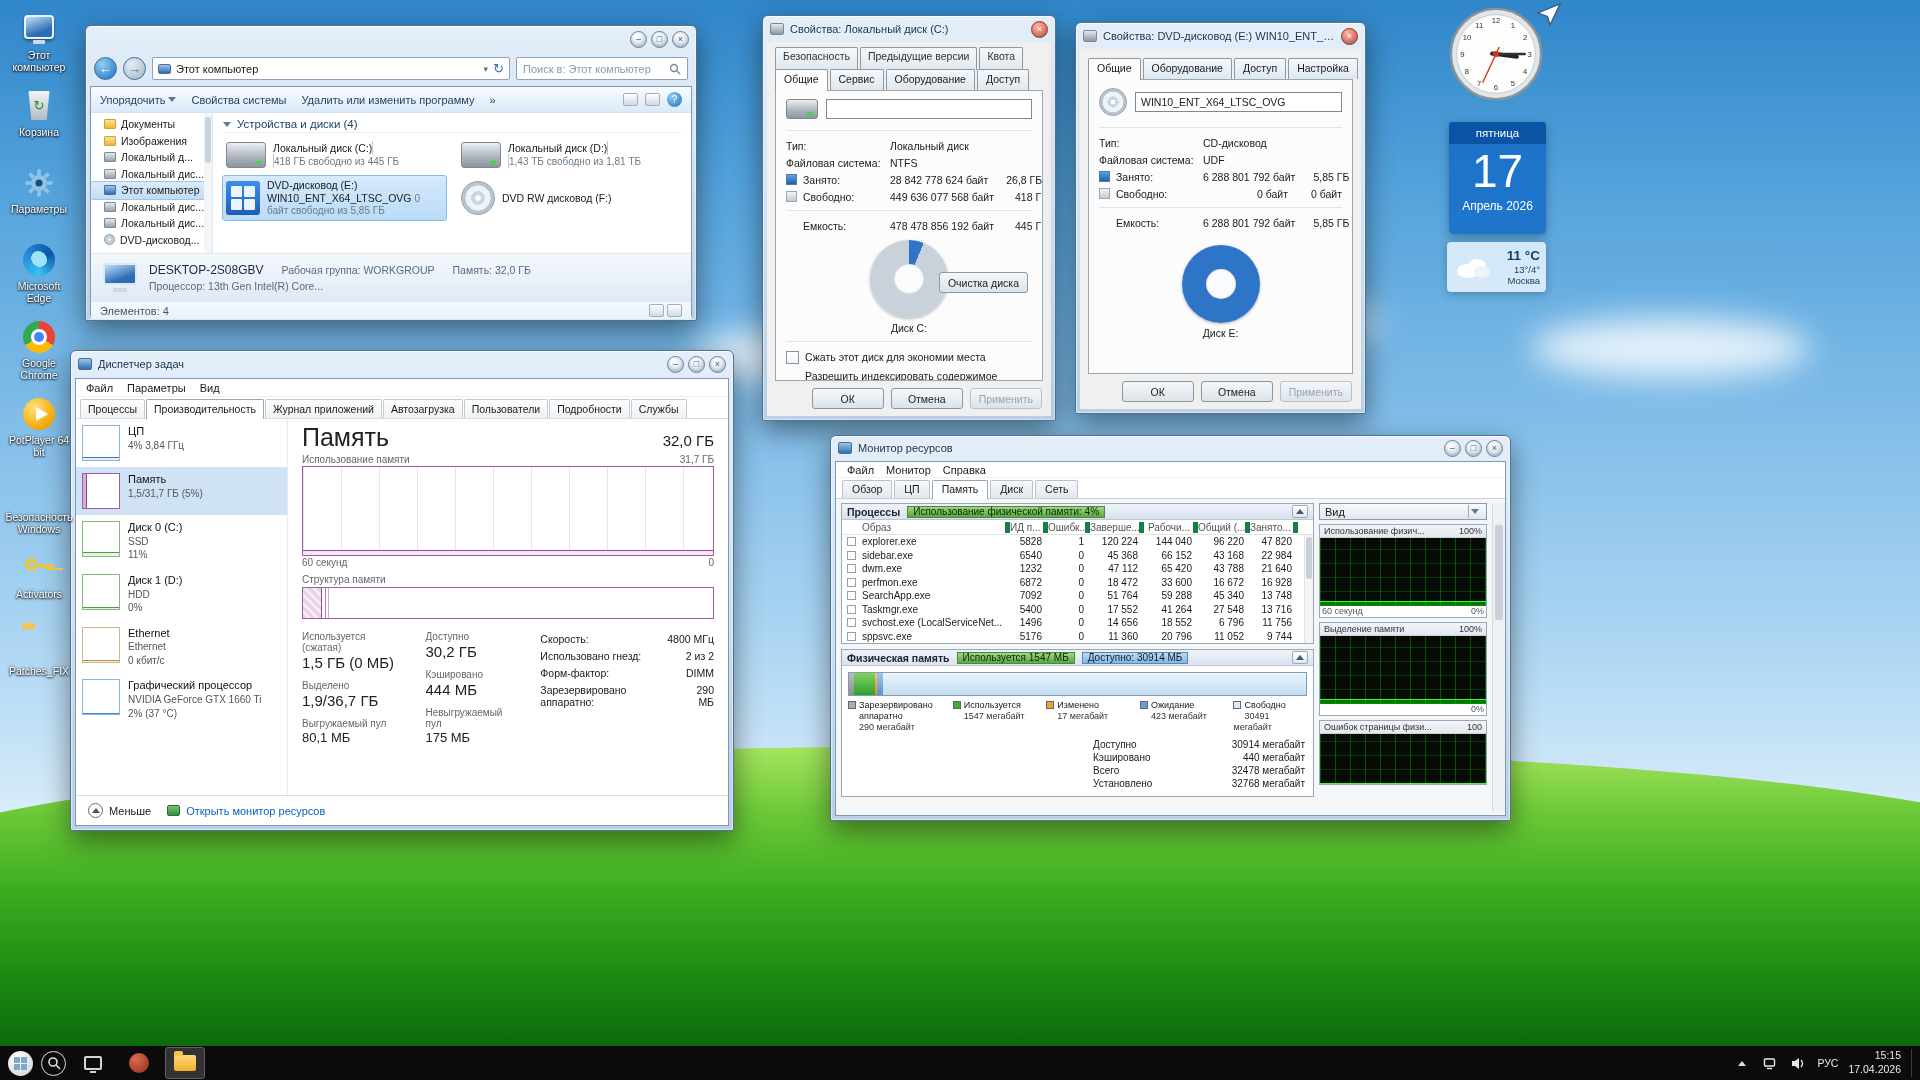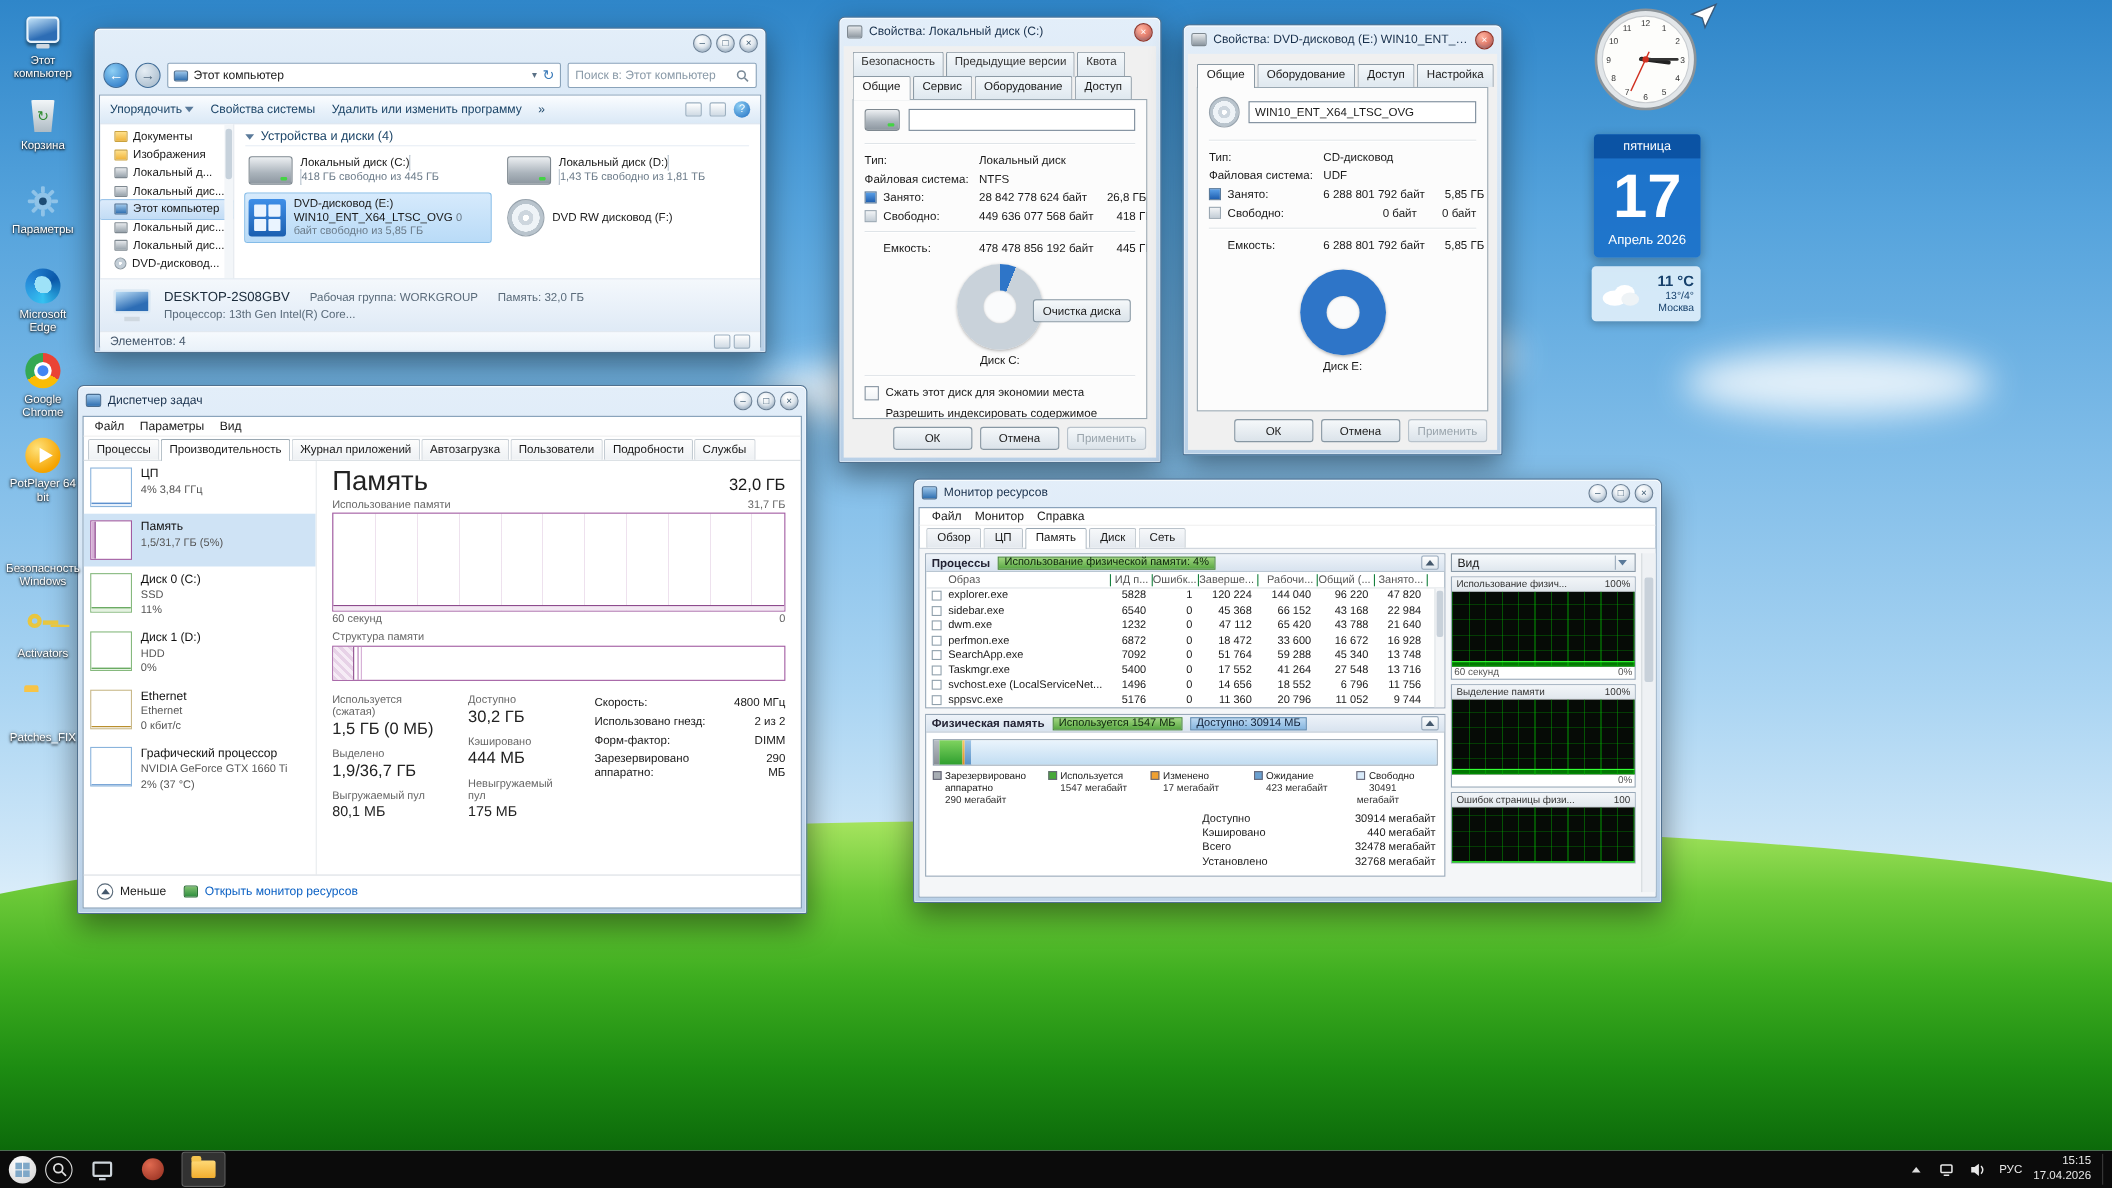--- a/index.html
+++ b/index.html
@@ -253,7 +253,7 @@
 #clock-widget{position:absolute;left:1448px;top:6px}
 #calendar-widget{position:absolute;left:1449px;top:122px;width:97px;height:112px;border-radius:4px;overflow:hidden;background:rgba(21,108,200,.85);box-shadow:0 3px 10px rgba(0,0,0,.3);color:#fff;text-align:center}
 .cal-weekday{background:rgba(10,80,160,.9);height:22px;display:flex;align-items:center;justify-content:center;font-size:11.5px}
-.cal-day{font-size:56px;font-weight:bold;line-height:1.2}
+.cal-day{font-size:46px;font-weight:normal;line-height:1.2}
 .cal-month{font-size:12px}
 #weather-widget{position:absolute;left:1447px;top:242px;width:99px;height:50px;border-radius:4px;background:rgba(238,247,253,.82);box-shadow:0 2px 8px rgba(0,0,0,.25);display:flex;align-items:center;padding:3px 6px;gap:4px}
 .w-col{margin-left:auto;text-align:right;color:#16406b;line-height:1.2}

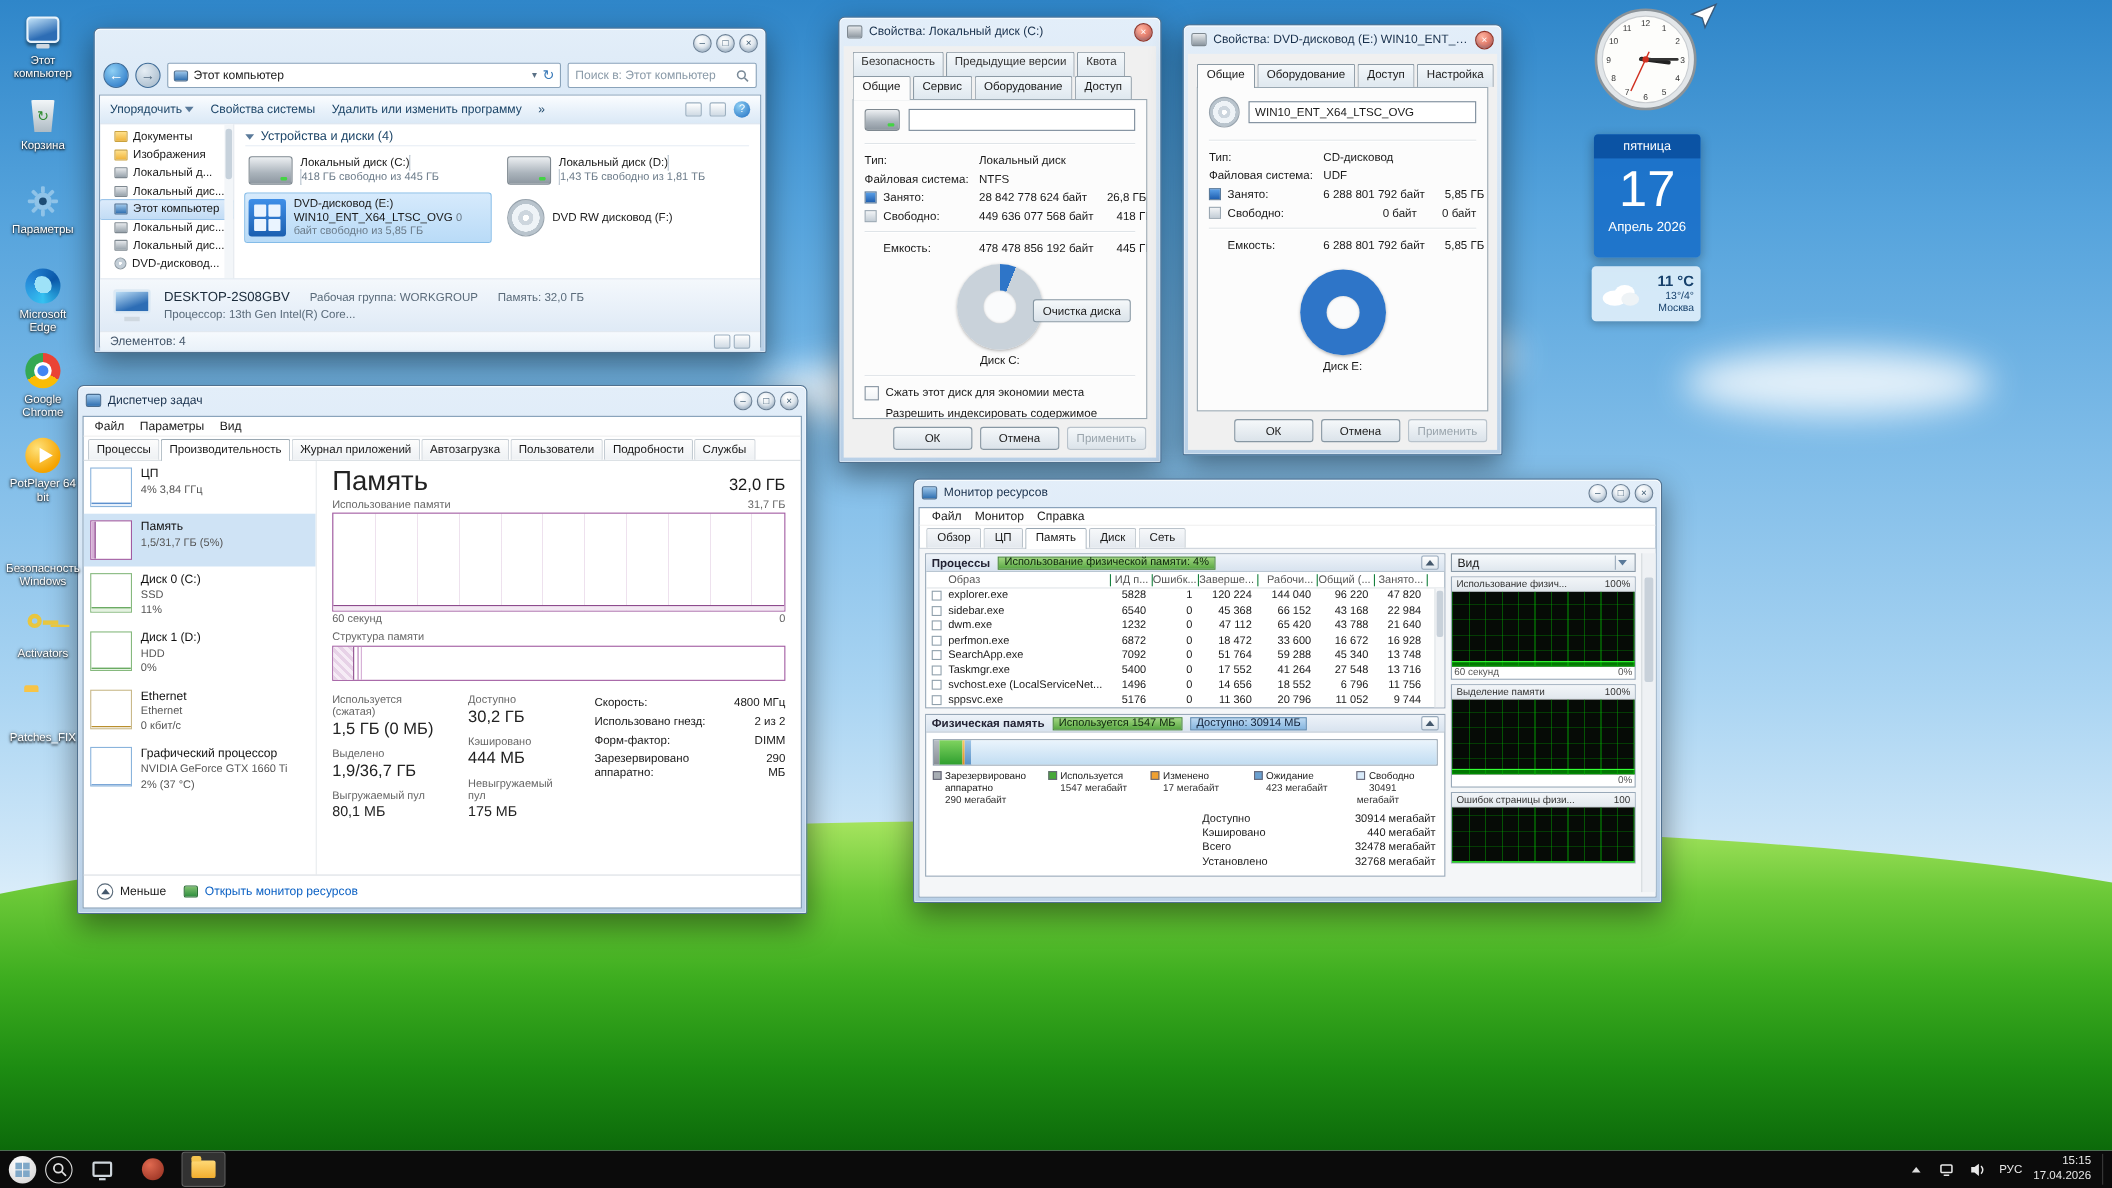--- a/index.html
+++ b/index.html
@@ -212,7 +212,7 @@
 .ptable{font-size:10px;position:relative}
 .prow{display:grid;grid-template-columns:17px 148px 38px 42px 54px 54px 52px 48px;align-items:center;height:13.5px;padding-left:3px}
 .prow.hdr{color:#555;border-bottom:1px solid #dfe4e8;height:15px}
-.prow.hdr span{border-right:1px solid #15803d;padding-right:3px;overflow:hidden;white-space:nowrap}
+.prow.hdr span{border-right:5px solid #15803d;padding-right:3px;overflow:hidden;white-space:nowrap}
 .pcell{overflow:hidden;white-space:nowrap;text-overflow:ellipsis}
 .pnum{text-align:right;padding-right:6px}
 .pchk{width:9px;height:9px;border:1px solid #90a0ac;background:#fff;margin-left:2px}

